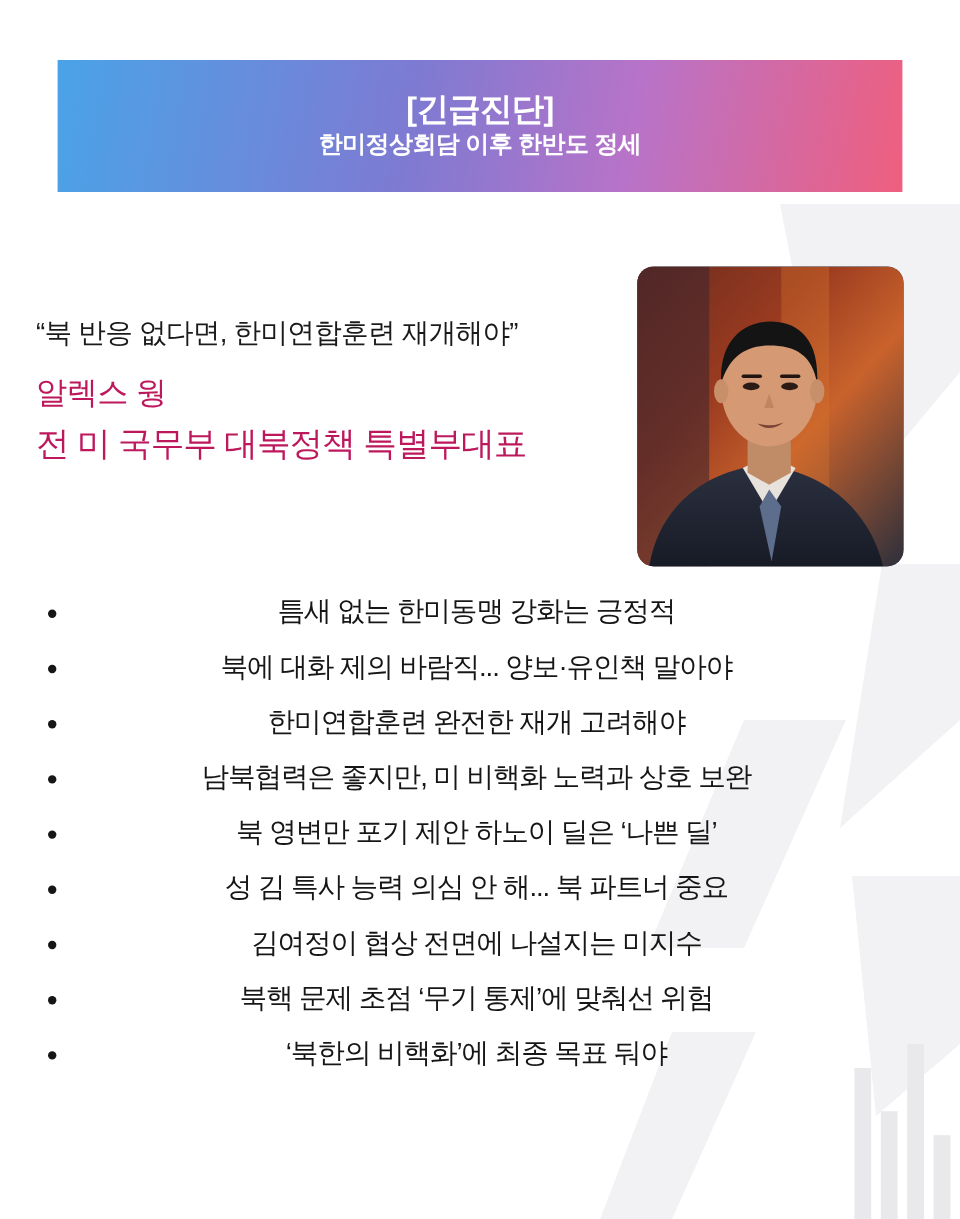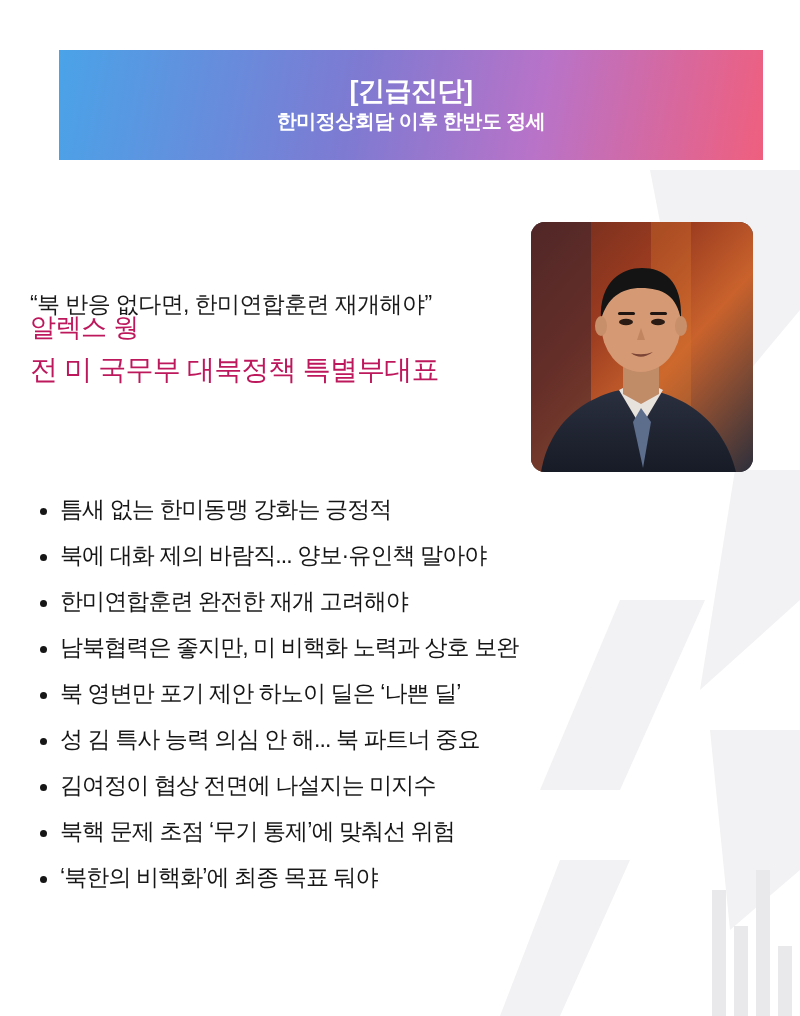--- a/index.html
+++ b/index.html
@@ -36,7 +36,7 @@
   
   .banner {
     position: absolute;
-    left: 59px;
+    left: 48px;
     top: 50px;
     width: 704px;
     height: 110px;

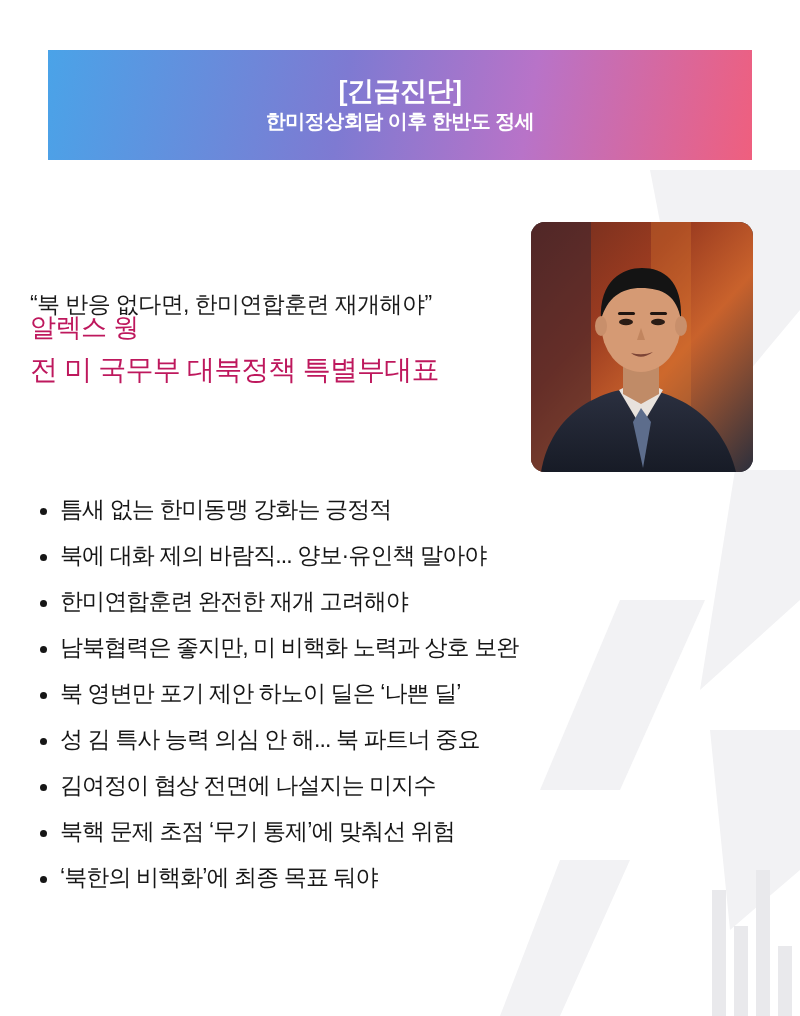--- a/index.html
+++ b/index.html
@@ -83,7 +83,6 @@
     font-size: 23px;
     color: #1a1a1a;
     letter-spacing: -0.6px;
-    margin-top: 27px;
   }
   .speaker {
     position: absolute;

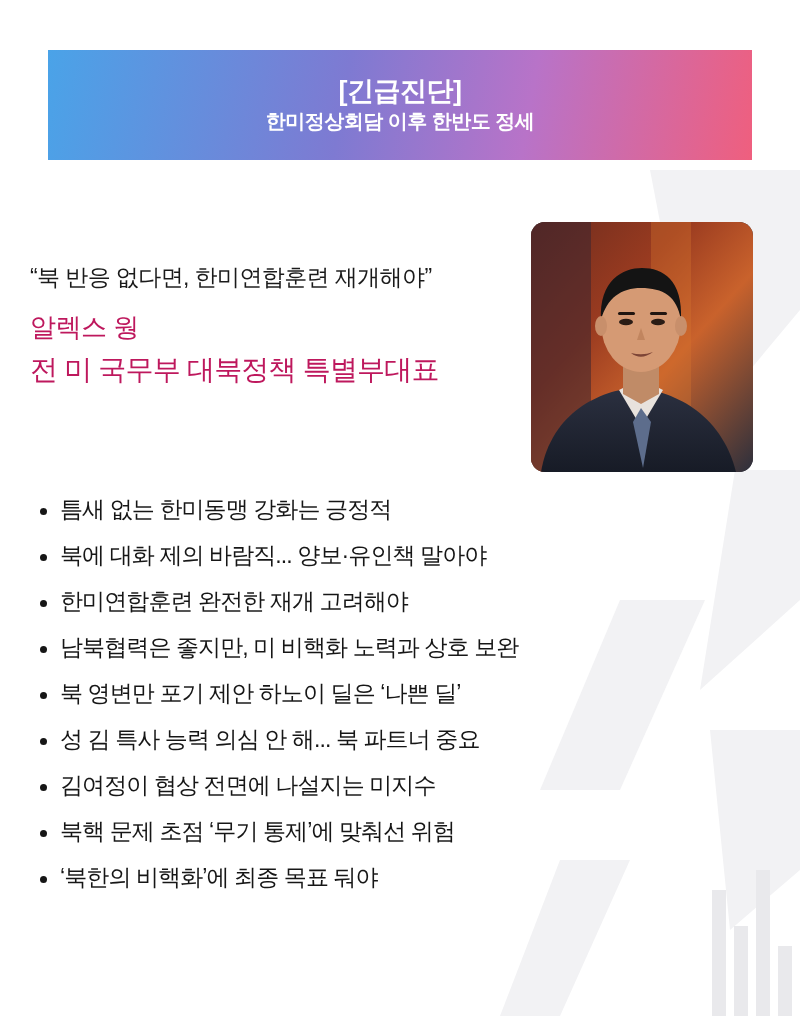--- a/index.html
+++ b/index.html
@@ -123,6 +123,7 @@
     padding: 0 0 0 26px;
     margin: 0 0 23px 0;
     white-space: nowrap;
+    text-align: center;
   }
   .bullets li::before {
     content: "";

